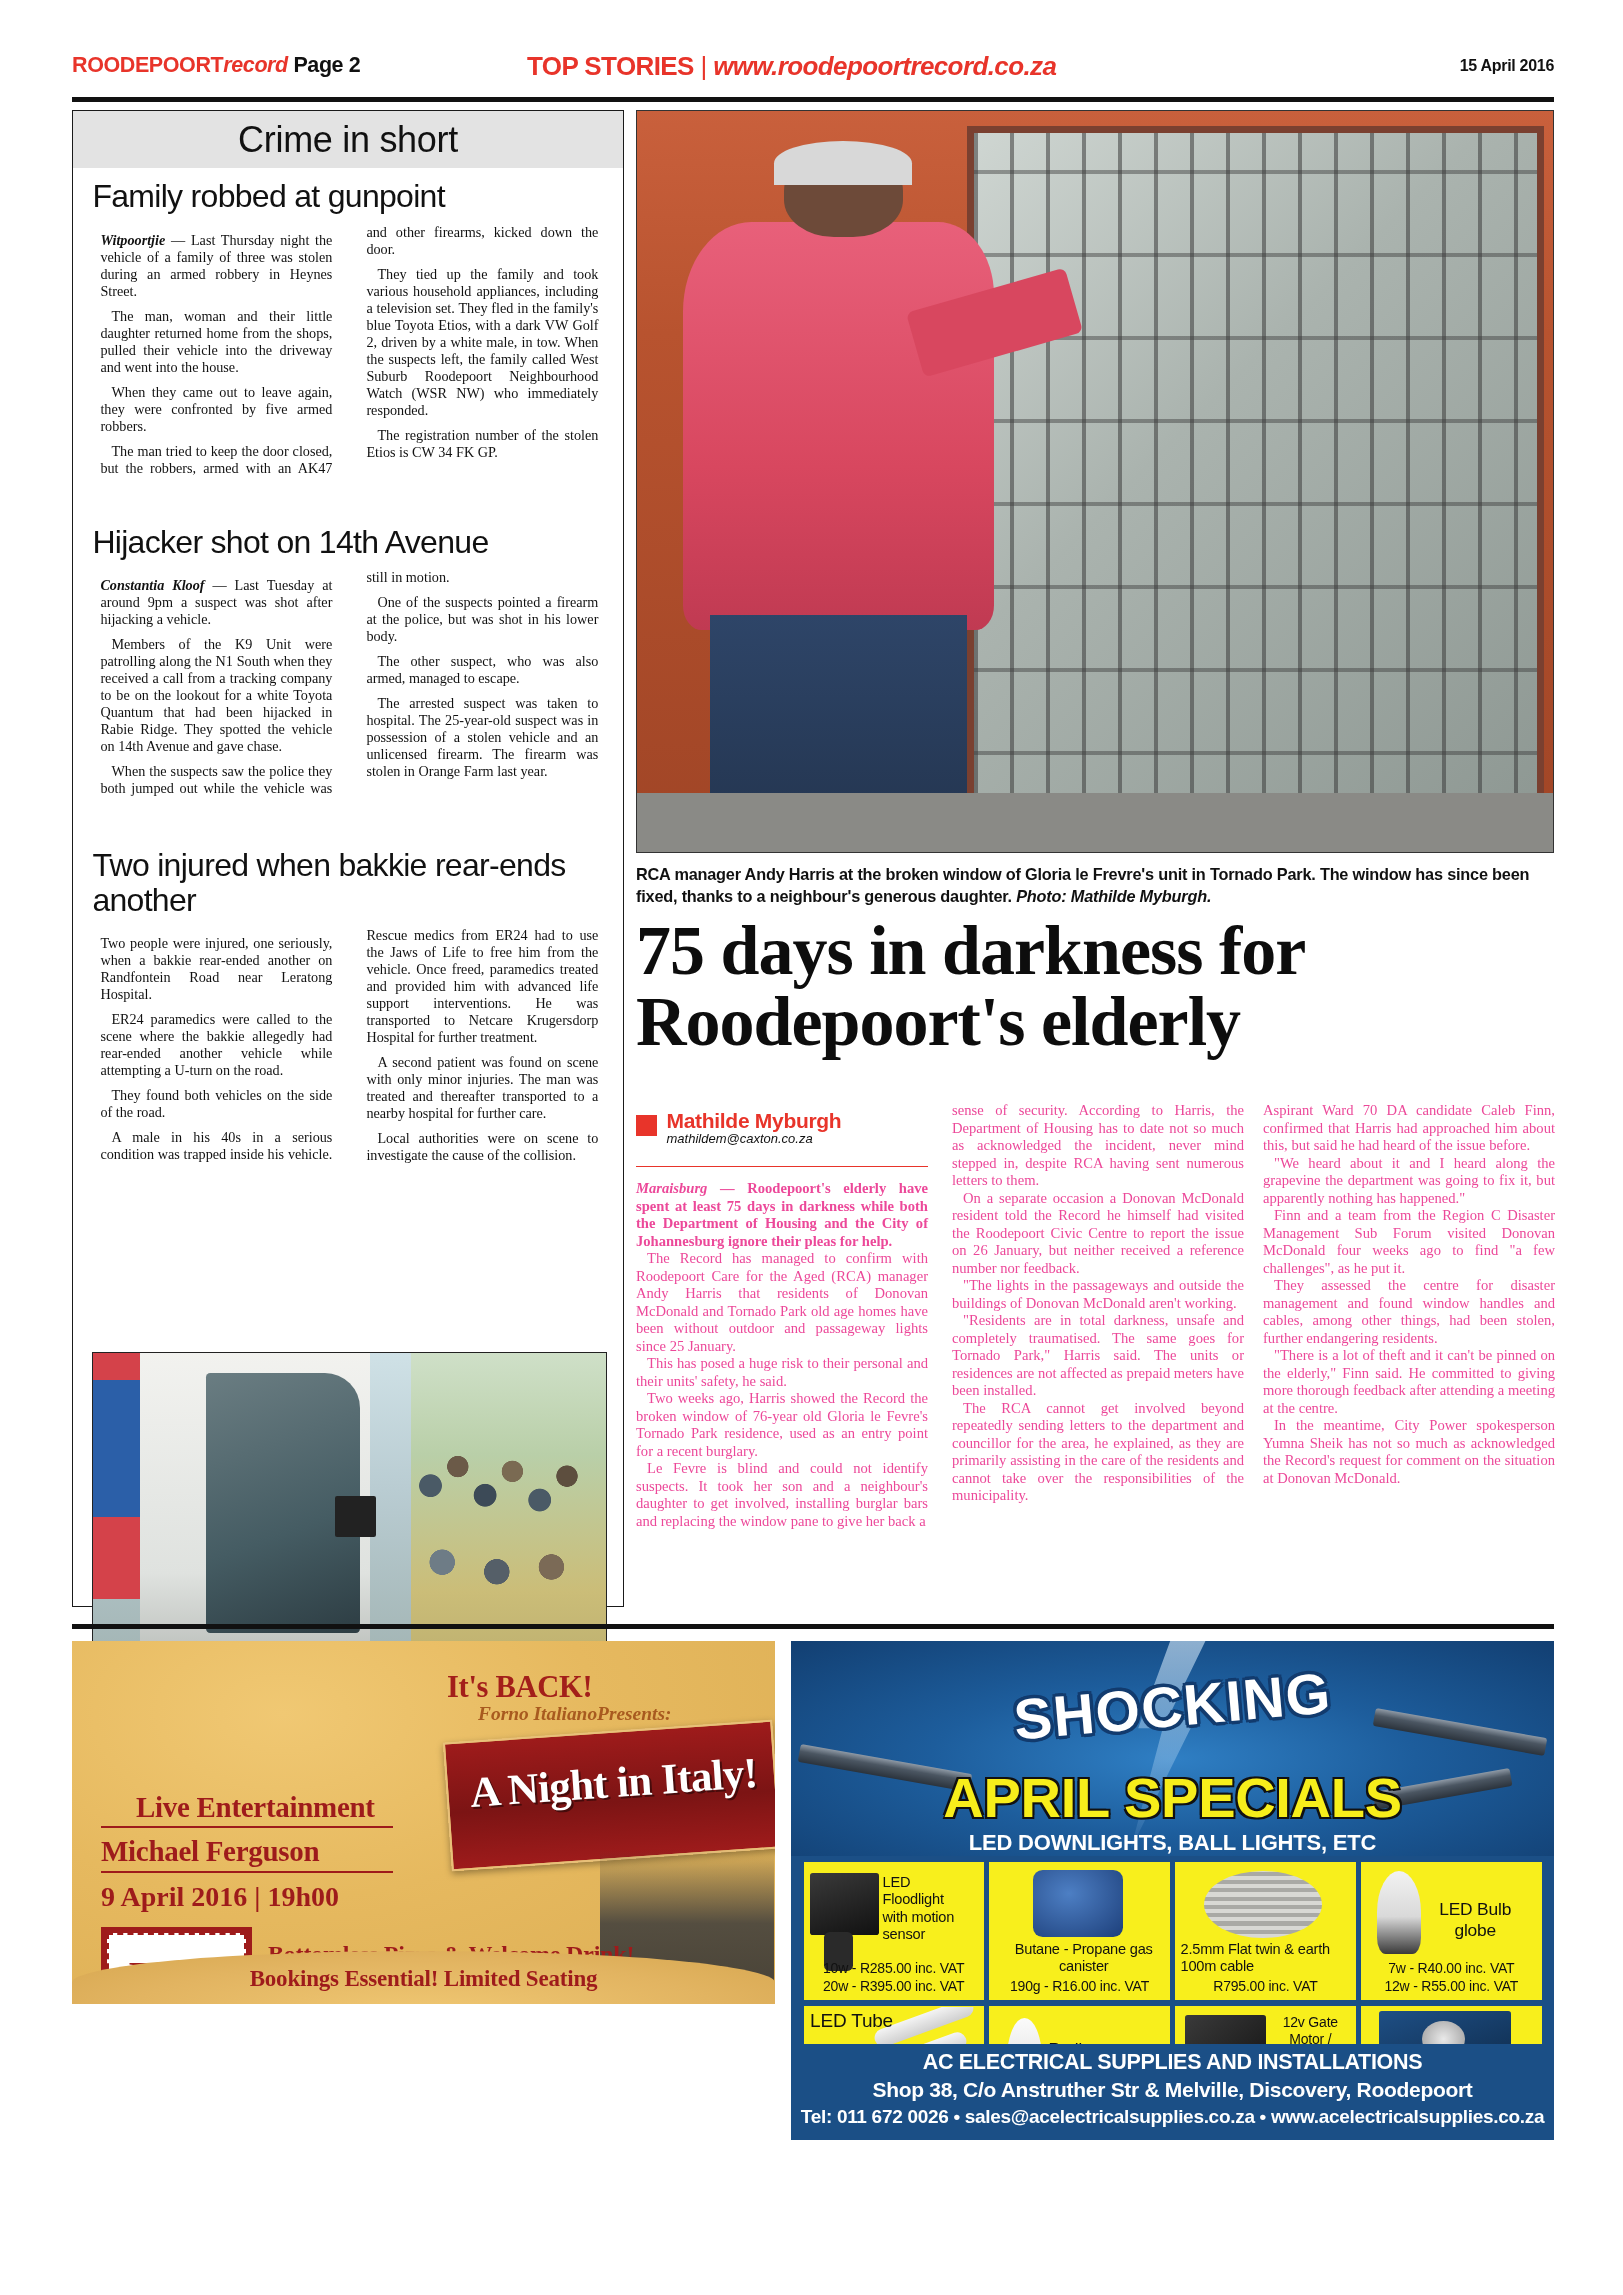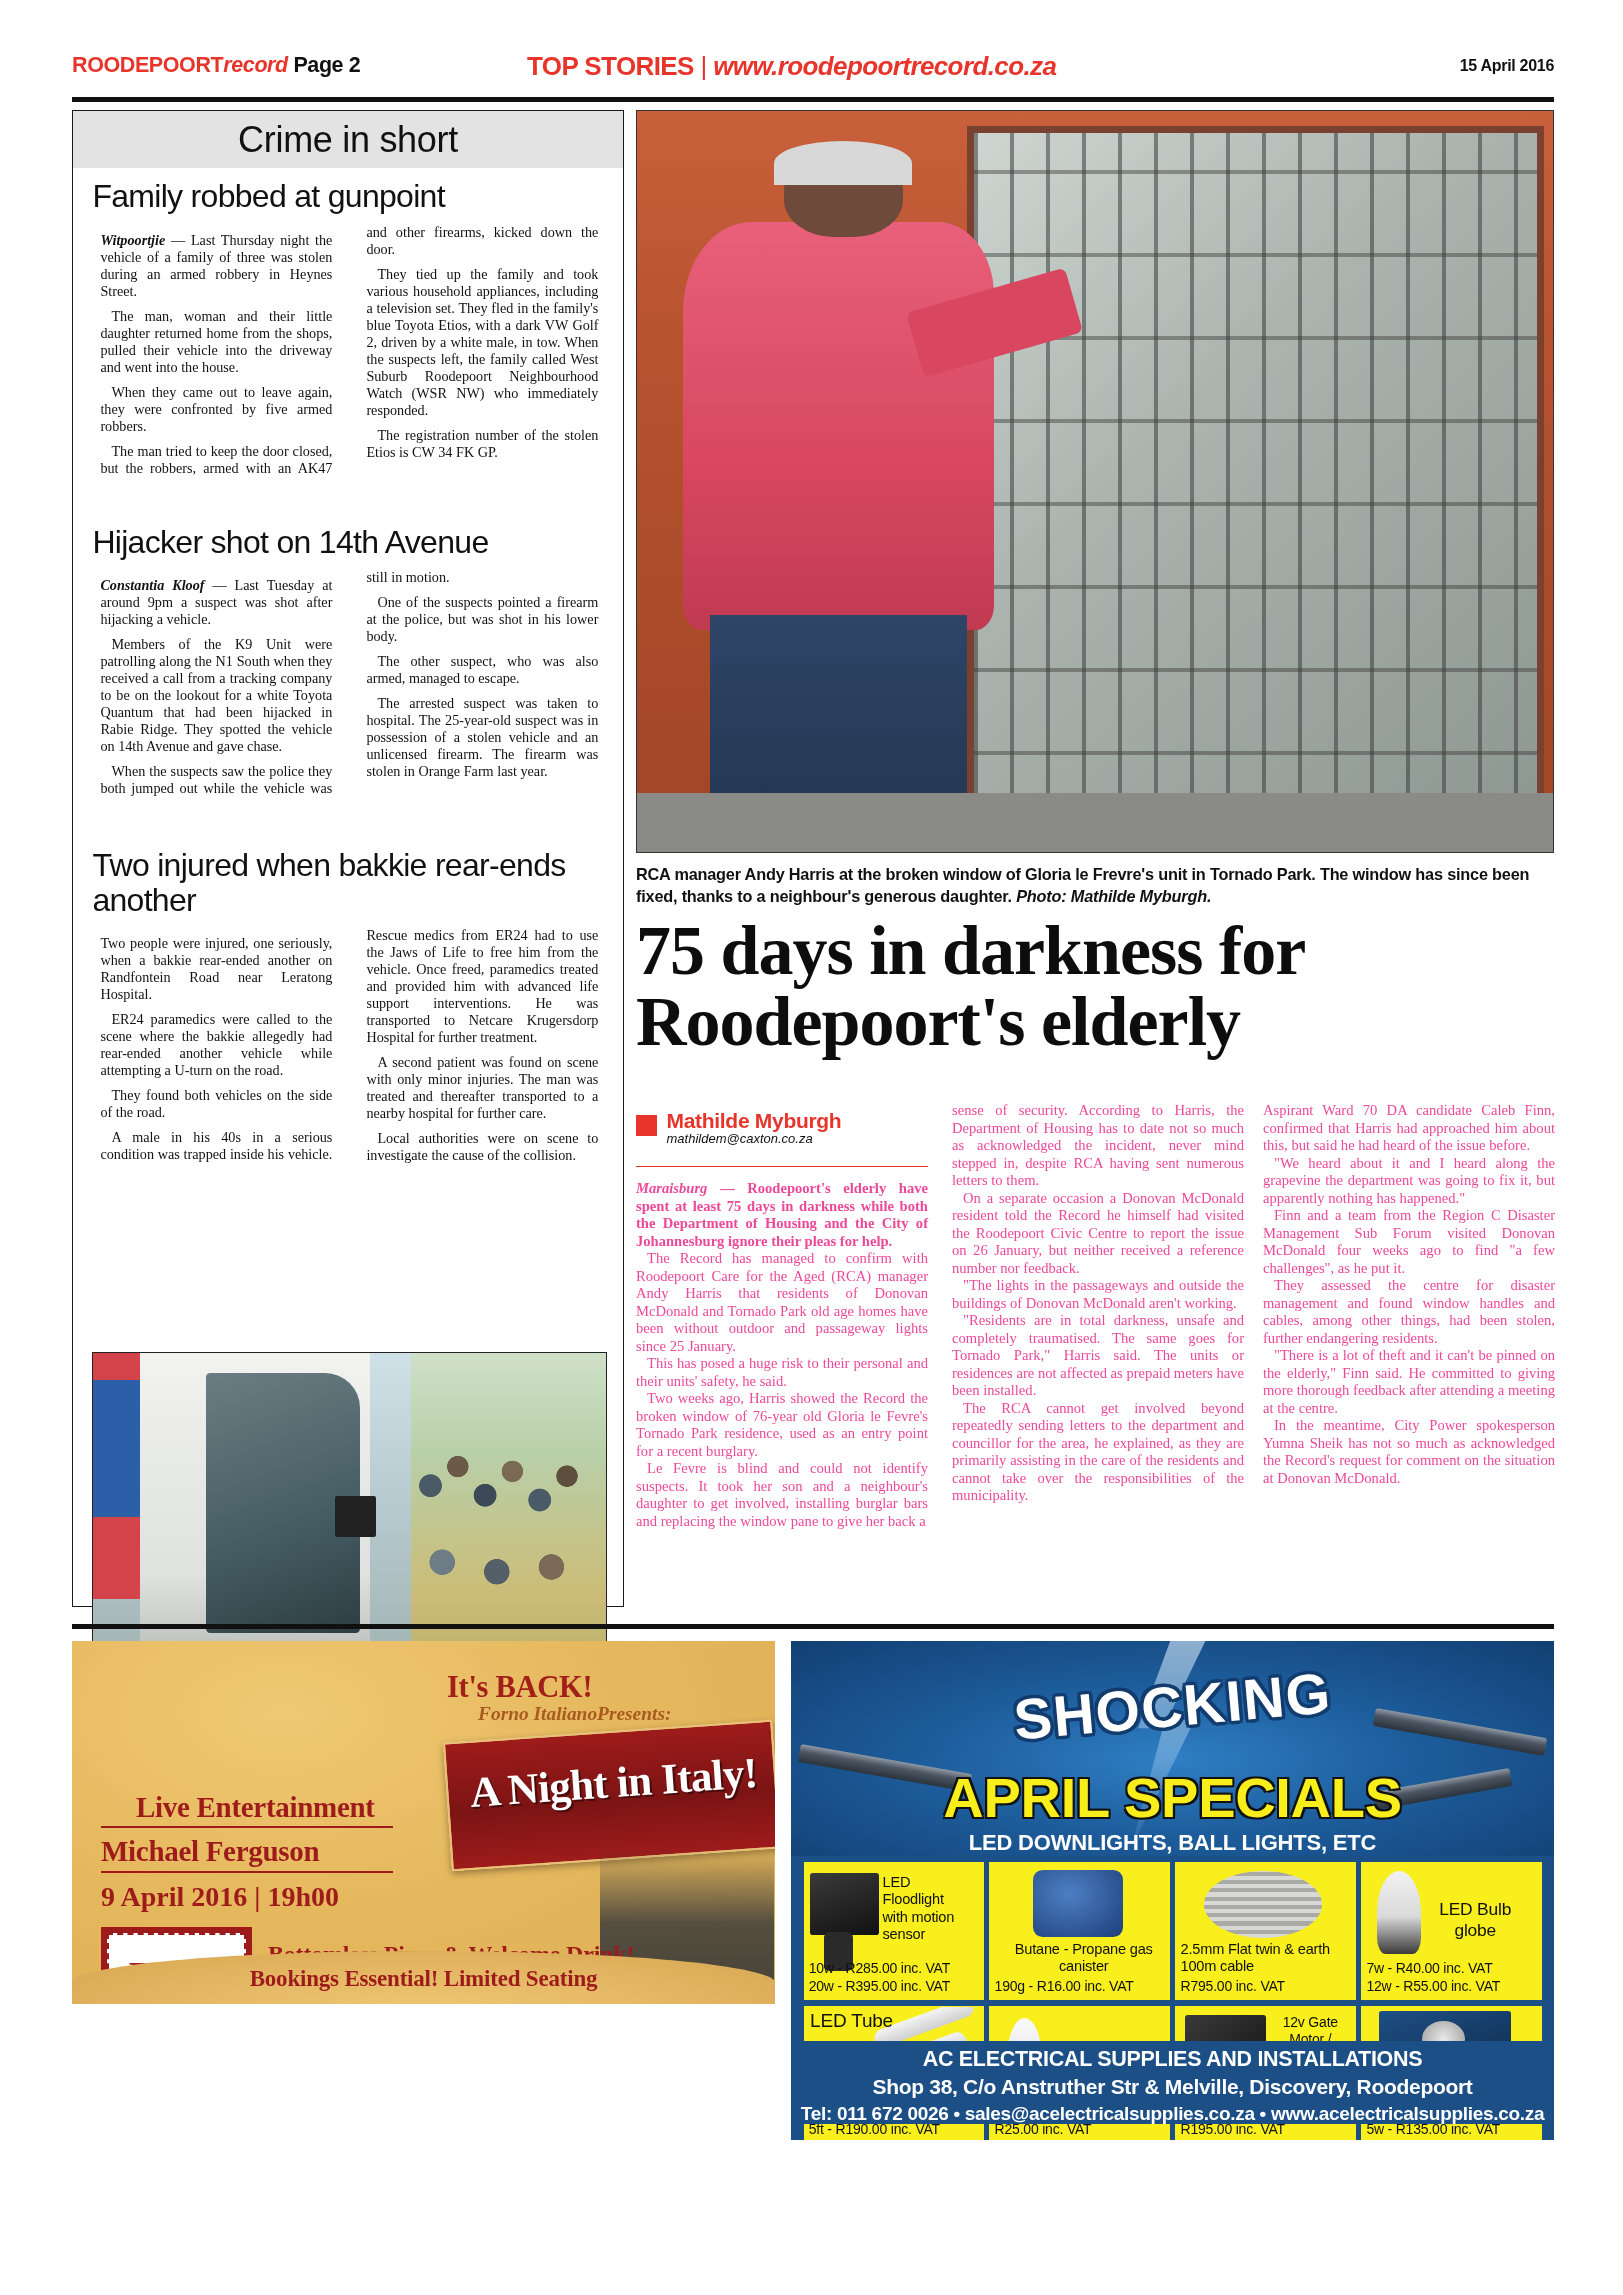--- a/index.html
+++ b/index.html
@@ -317,7 +317,7 @@
   .ac-cell .prices {
     position:absolute; left:4.2px; right:4.2px; bottom:4.2px;
     font-family:"Liberation Sans", sans-serif; font-size:14px; color:#111;
-    line-height:18px; letter-spacing:-0.2px;
+    line-height:18px; text-align:center; letter-spacing:-0.2px;
   }
   .ac-prod {
     position:absolute; border-radius:2.8px;

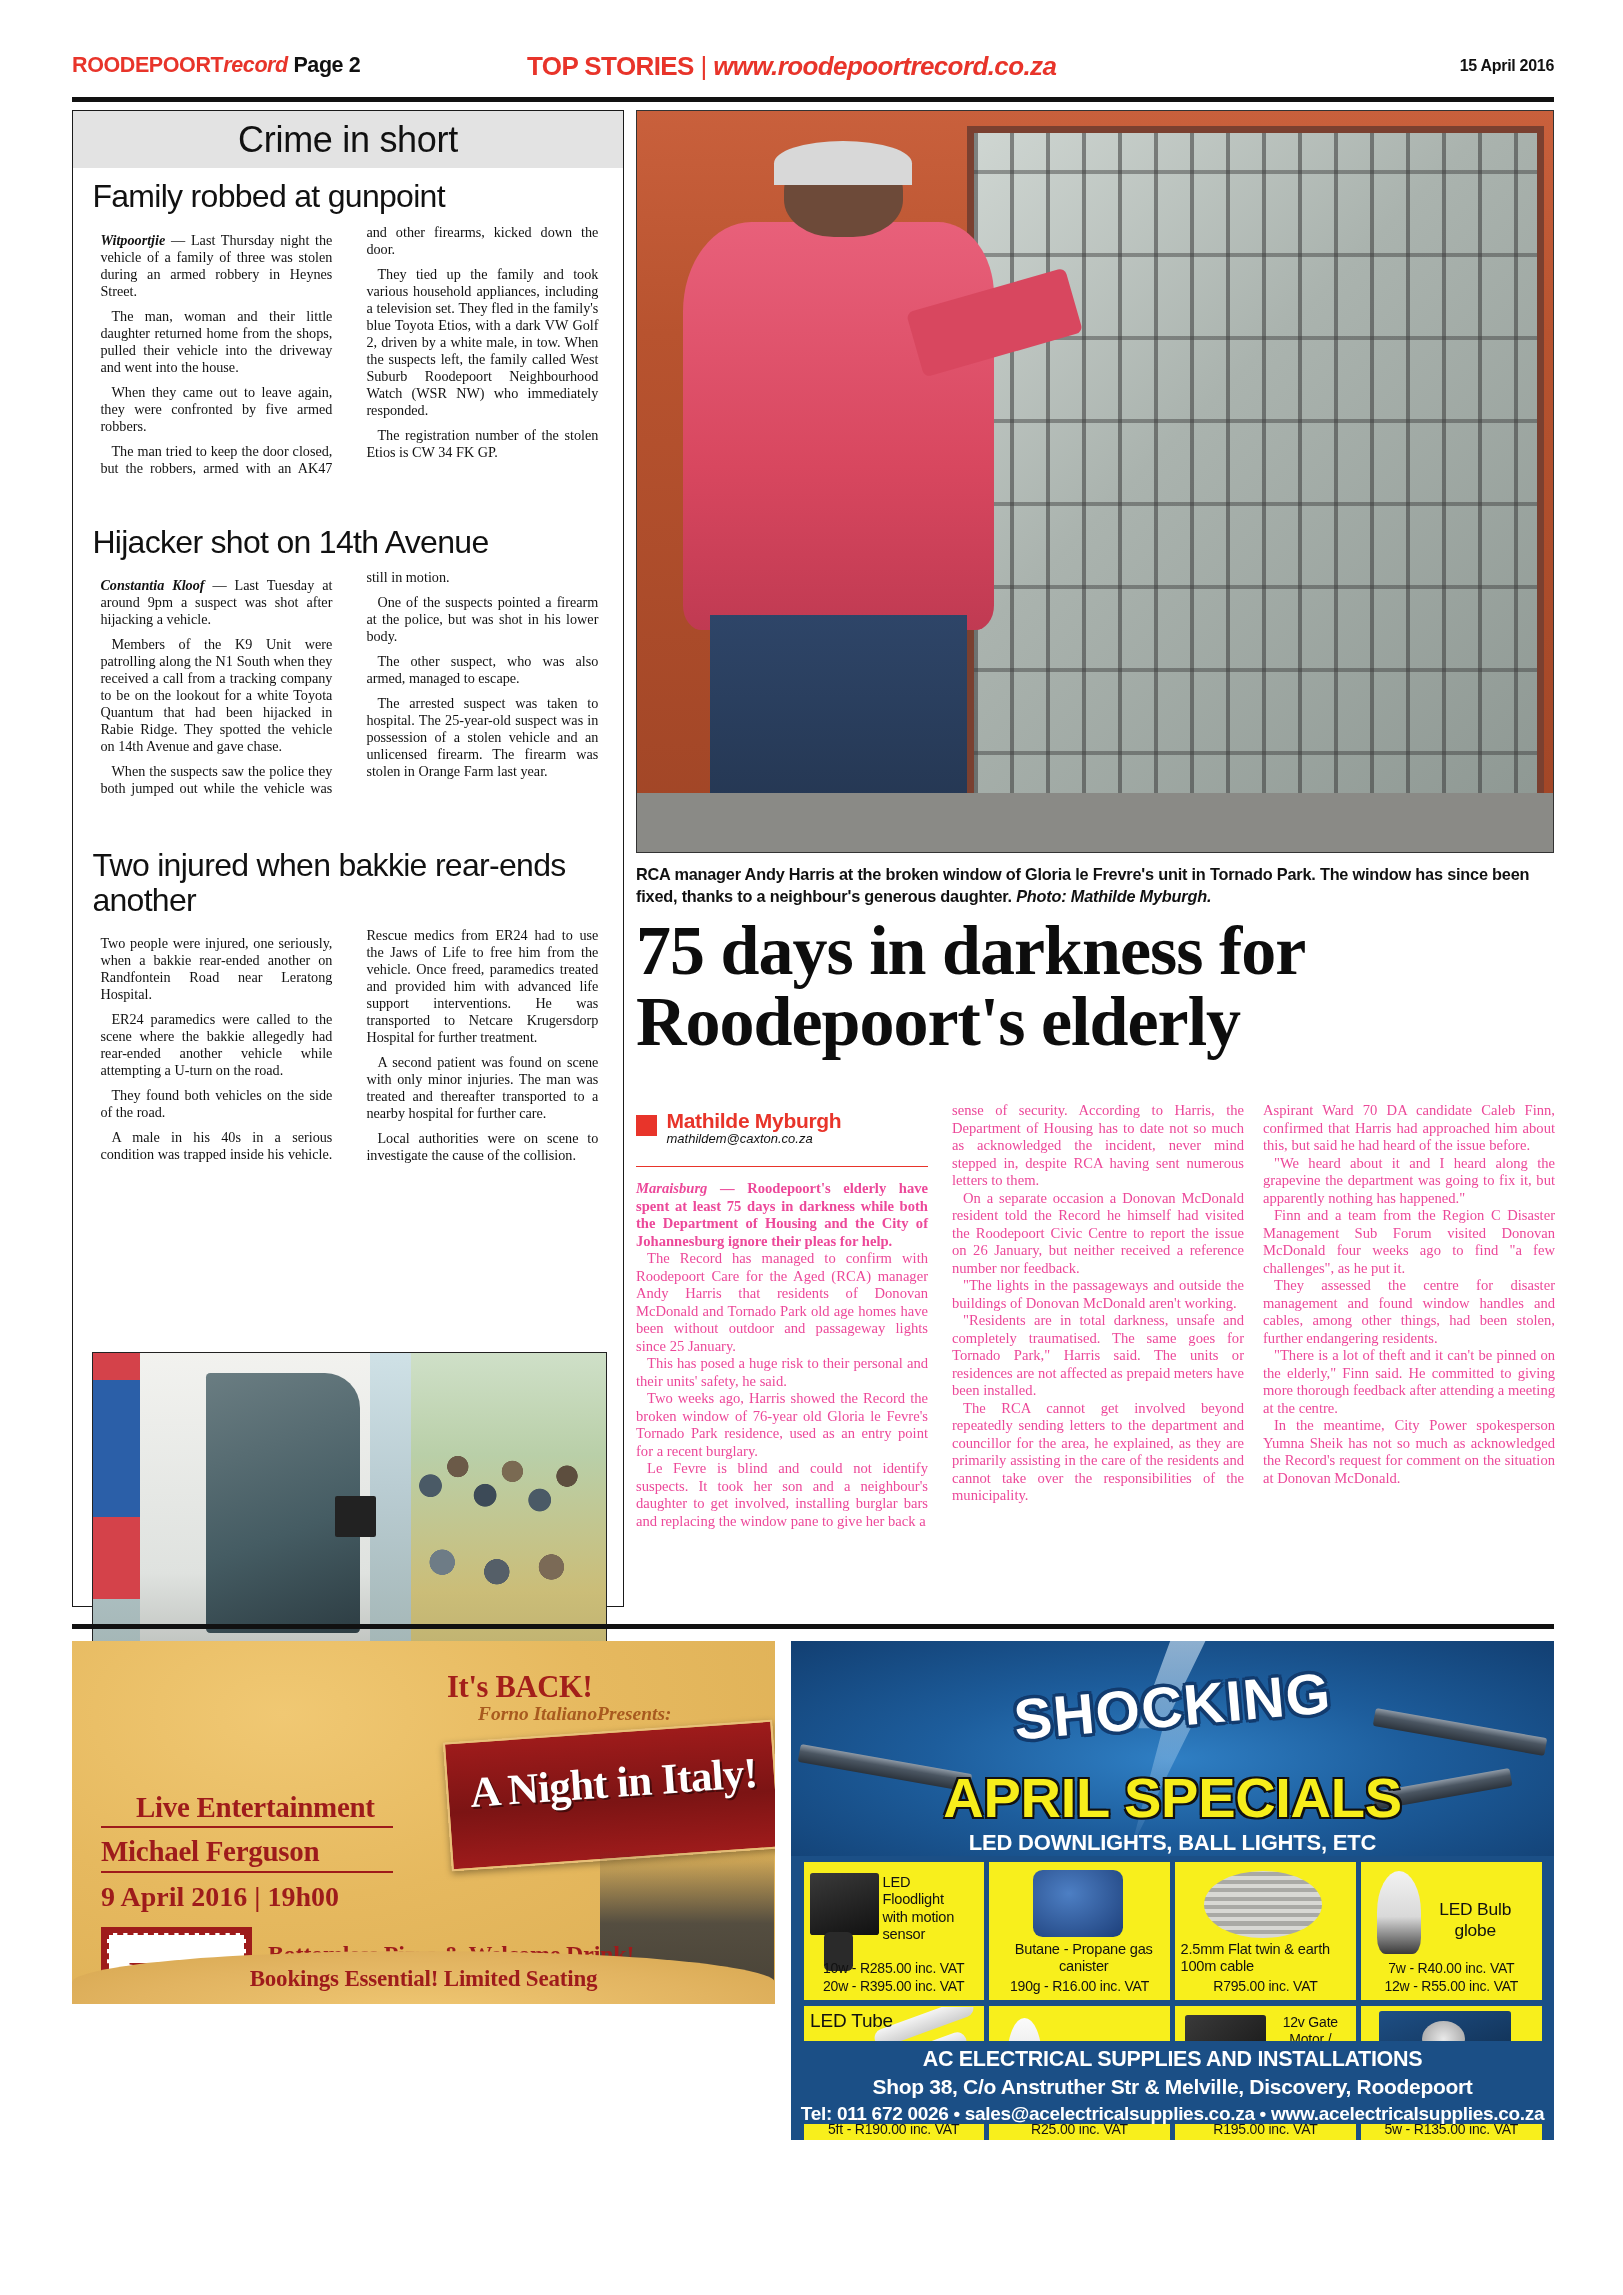--- a/index.html
+++ b/index.html
@@ -323,7 +323,7 @@
     position:absolute; border-radius:2.8px;
   }
   .ac-footer {
-    position:absolute; left:0; bottom:16px; width:100%; height:83px;
+    position:absolute; left:0; bottom:0; width:100%; height:96px;
     background:#1b4f86; text-align:center; padding-top:4.2px; box-sizing:border-box;
   }
   .ac-footer div {

